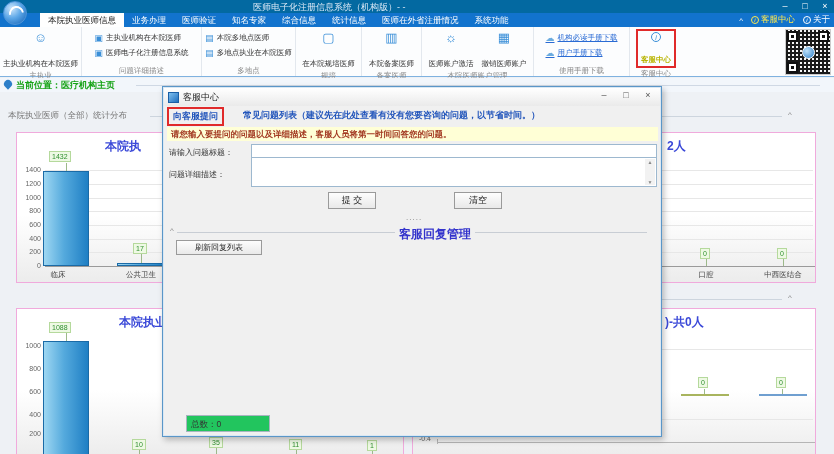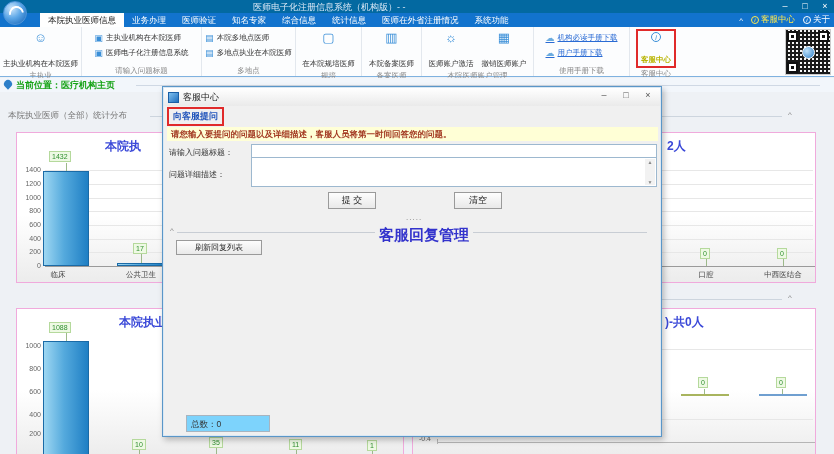--- a/index.html
+++ b/index.html
@@ -175,7 +175,7 @@
           </div>
         </div>
       </div>
-      <div class="rlabel">请输入问题标题</div>
+      <div class="rlabel">问题详细描述</div>
     </div>
     <div class="rgroup" style="width:94px">
       <div class="rbody">

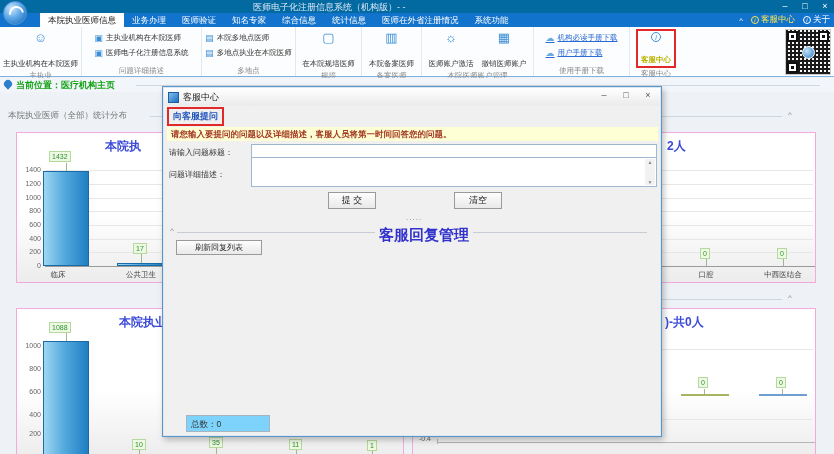--- a/index.html
+++ b/index.html
@@ -361,6 +361,7 @@
     </div>
 
     <div class="dtab hl-red" style="left:4px;top:20px;padding:1px 4px">向客服提问</div>
+    <div class="dtab" style="left:80px;top:22px">常见问题列表（建议先在此处查看有没有您要咨询的问题，以节省时间。）</div>
 
     <div class="notice">请您输入要提问的问题以及详细描述，客服人员将第一时间回答您的问题。</div>
 

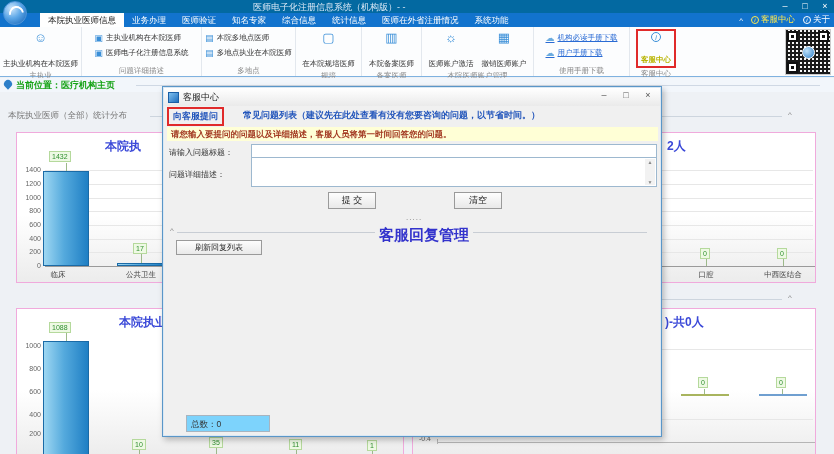--- a/index.html
+++ b/index.html
@@ -105,7 +105,7 @@
     font-size:9px; color:#222; text-align:center; line-height:15px; cursor:pointer; }
   .splitdots { position:absolute; font-size:8px; color:#777; letter-spacing:1px; }
   .grp-line { position:absolute; height:1px; background:#c8cdd4; }
-  .grp-title { position:absolute; font-size:15px; font-weight:bold; color:#3333cc; background:#f0f0f0; padding:0 4px; white-space:nowrap; }
+  .grp-title { position:absolute; font-size:12px; font-weight:bold; color:#3333cc; background:#f0f0f0; padding:0 4px; white-space:nowrap;margin-left:20px; }
   .tbl { position:absolute; left:4px; top:171px; width:492px; height:152px; border:1px solid #b9c2cc; background:#fff; }
   .tblhead { display:flex; height:15px; background:linear-gradient(#fbfbfb,#ededed); border-bottom:1px solid #c6cdd5; }
   .th { border-right:1px solid #d3d9df; font-size:8px; color:#444; line-height:14px; padding-left:3px;

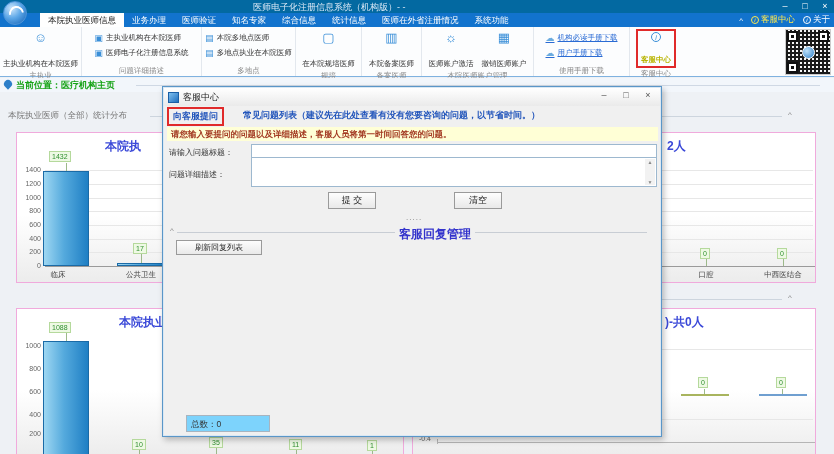--- a/index.html
+++ b/index.html
@@ -110,7 +110,7 @@
   .tblhead { display:flex; height:15px; background:linear-gradient(#fbfbfb,#ededed); border-bottom:1px solid #c6cdd5; }
   .th { border-right:1px solid #d3d9df; font-size:8px; color:#444; line-height:14px; padding-left:3px;
     white-space:nowrap; overflow:hidden; cursor:pointer; }
-  .totalbox { position:absolute; left:23px; top:328px; width:84px; height:17px; background:#7dd3fc;
+  .totalbox { position:absolute; left:23px; top:328px; width:84px; height:17px; background:#22c55e;
     border:1px solid #a8b4bf; font-size:8.5px; color:#333; line-height:16px; padding-left:4px; }
 </style>
 </head>

